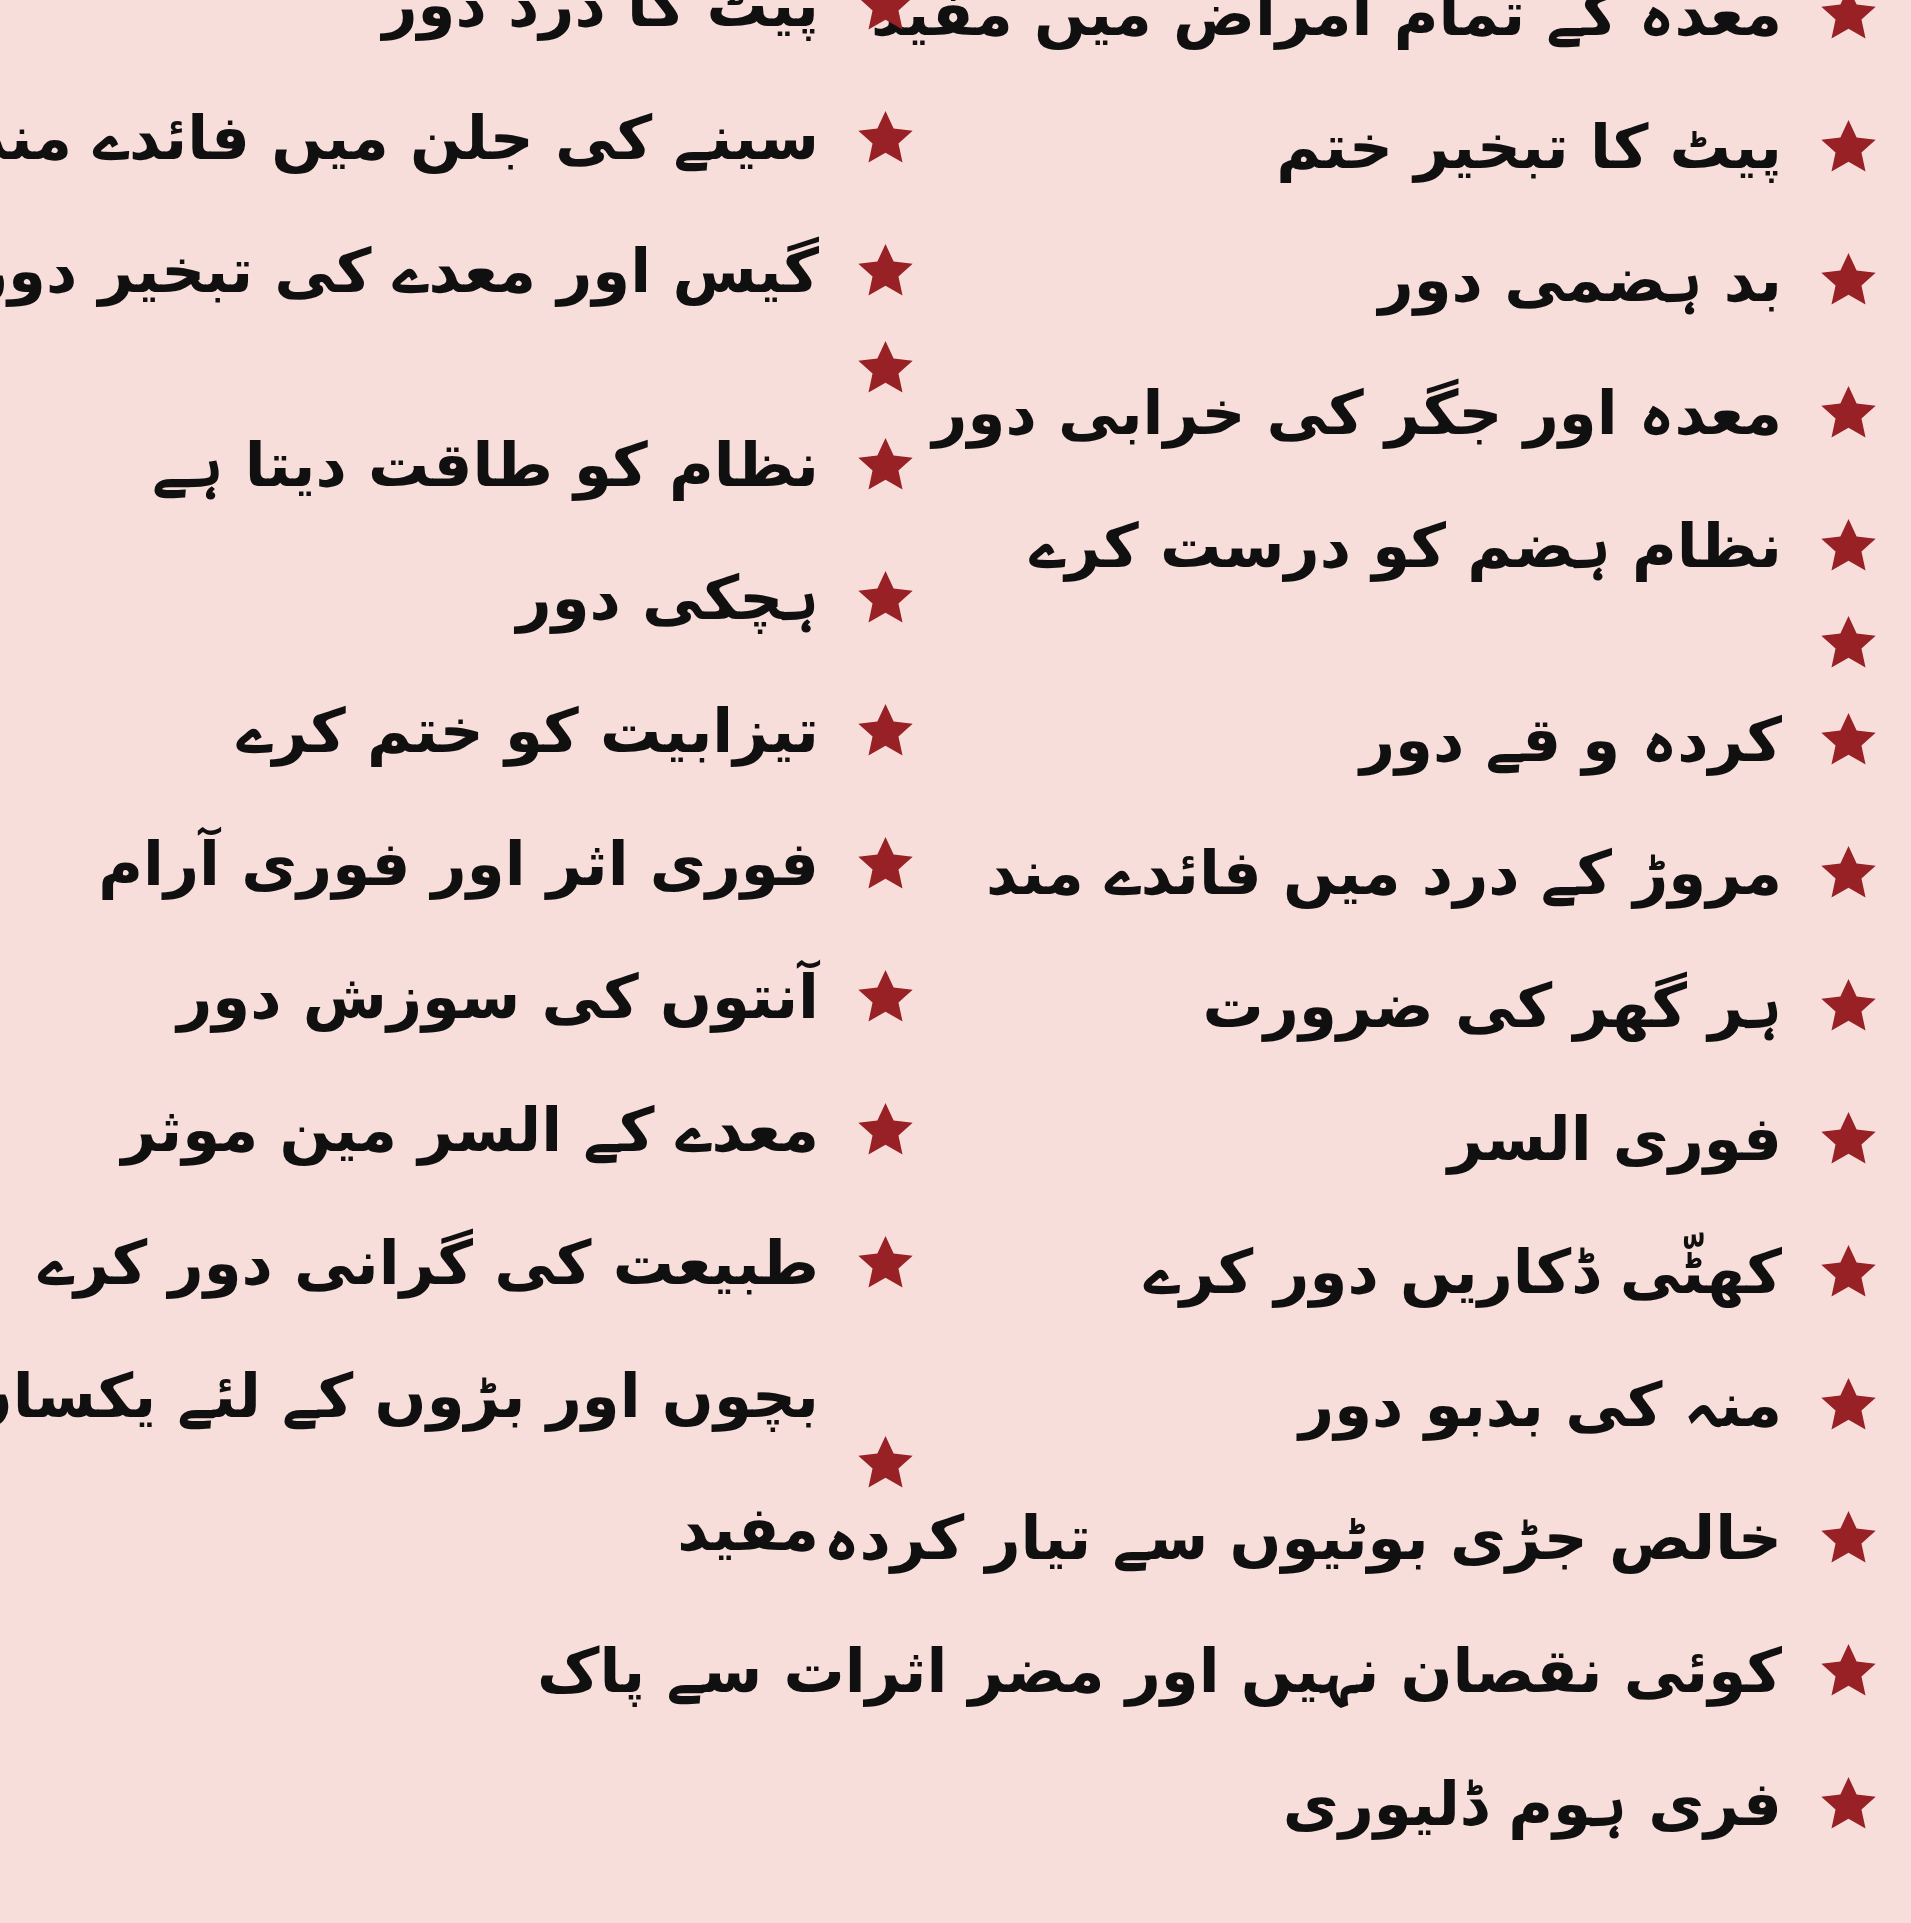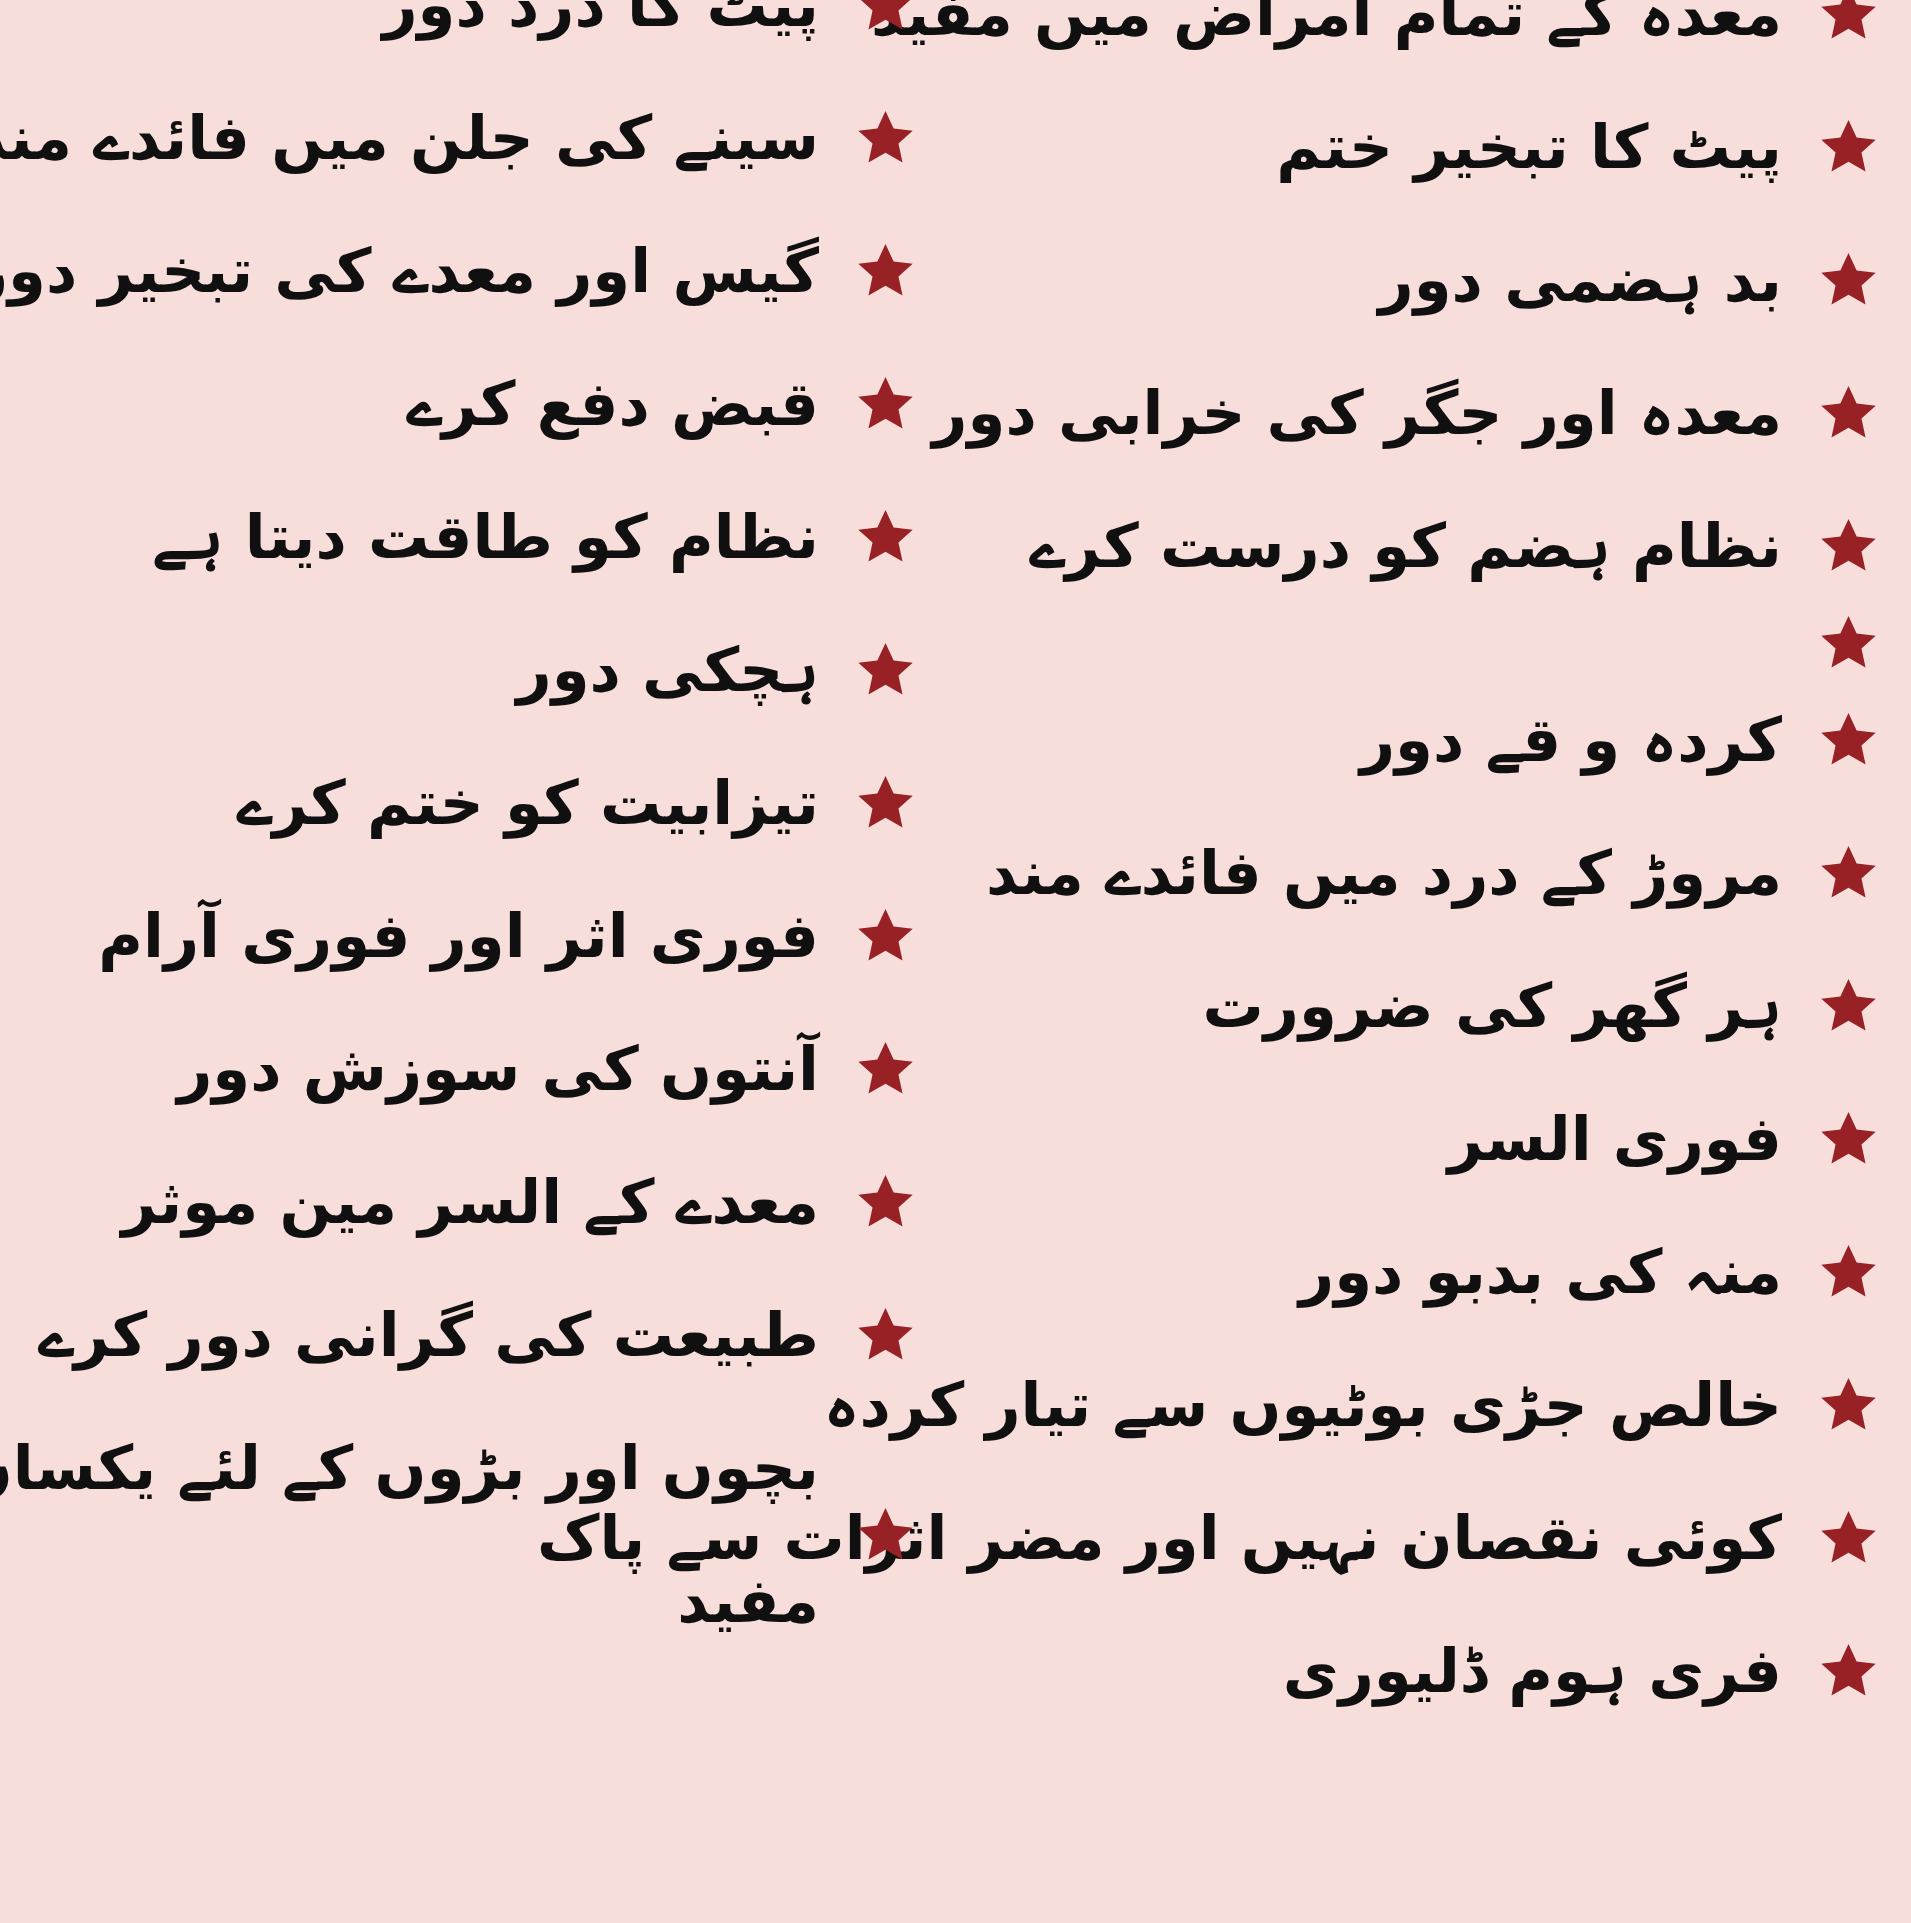--- a/index.html
+++ b/index.html
@@ -184,7 +184,6 @@
             <polygon fill="currentColor" points="12,1.6 15.2,8.5 22.7,9.3 17.1,14.4 18.7,21.8 12,18 5.3,21.8 6.9,14.4 1.3,9.3 8.8,8.5"></polygon>
           </svg>
         </span>
-        <span class="label">قبض دفع کرے</span>
       </li>
     <li class="item">
         <span class="star">

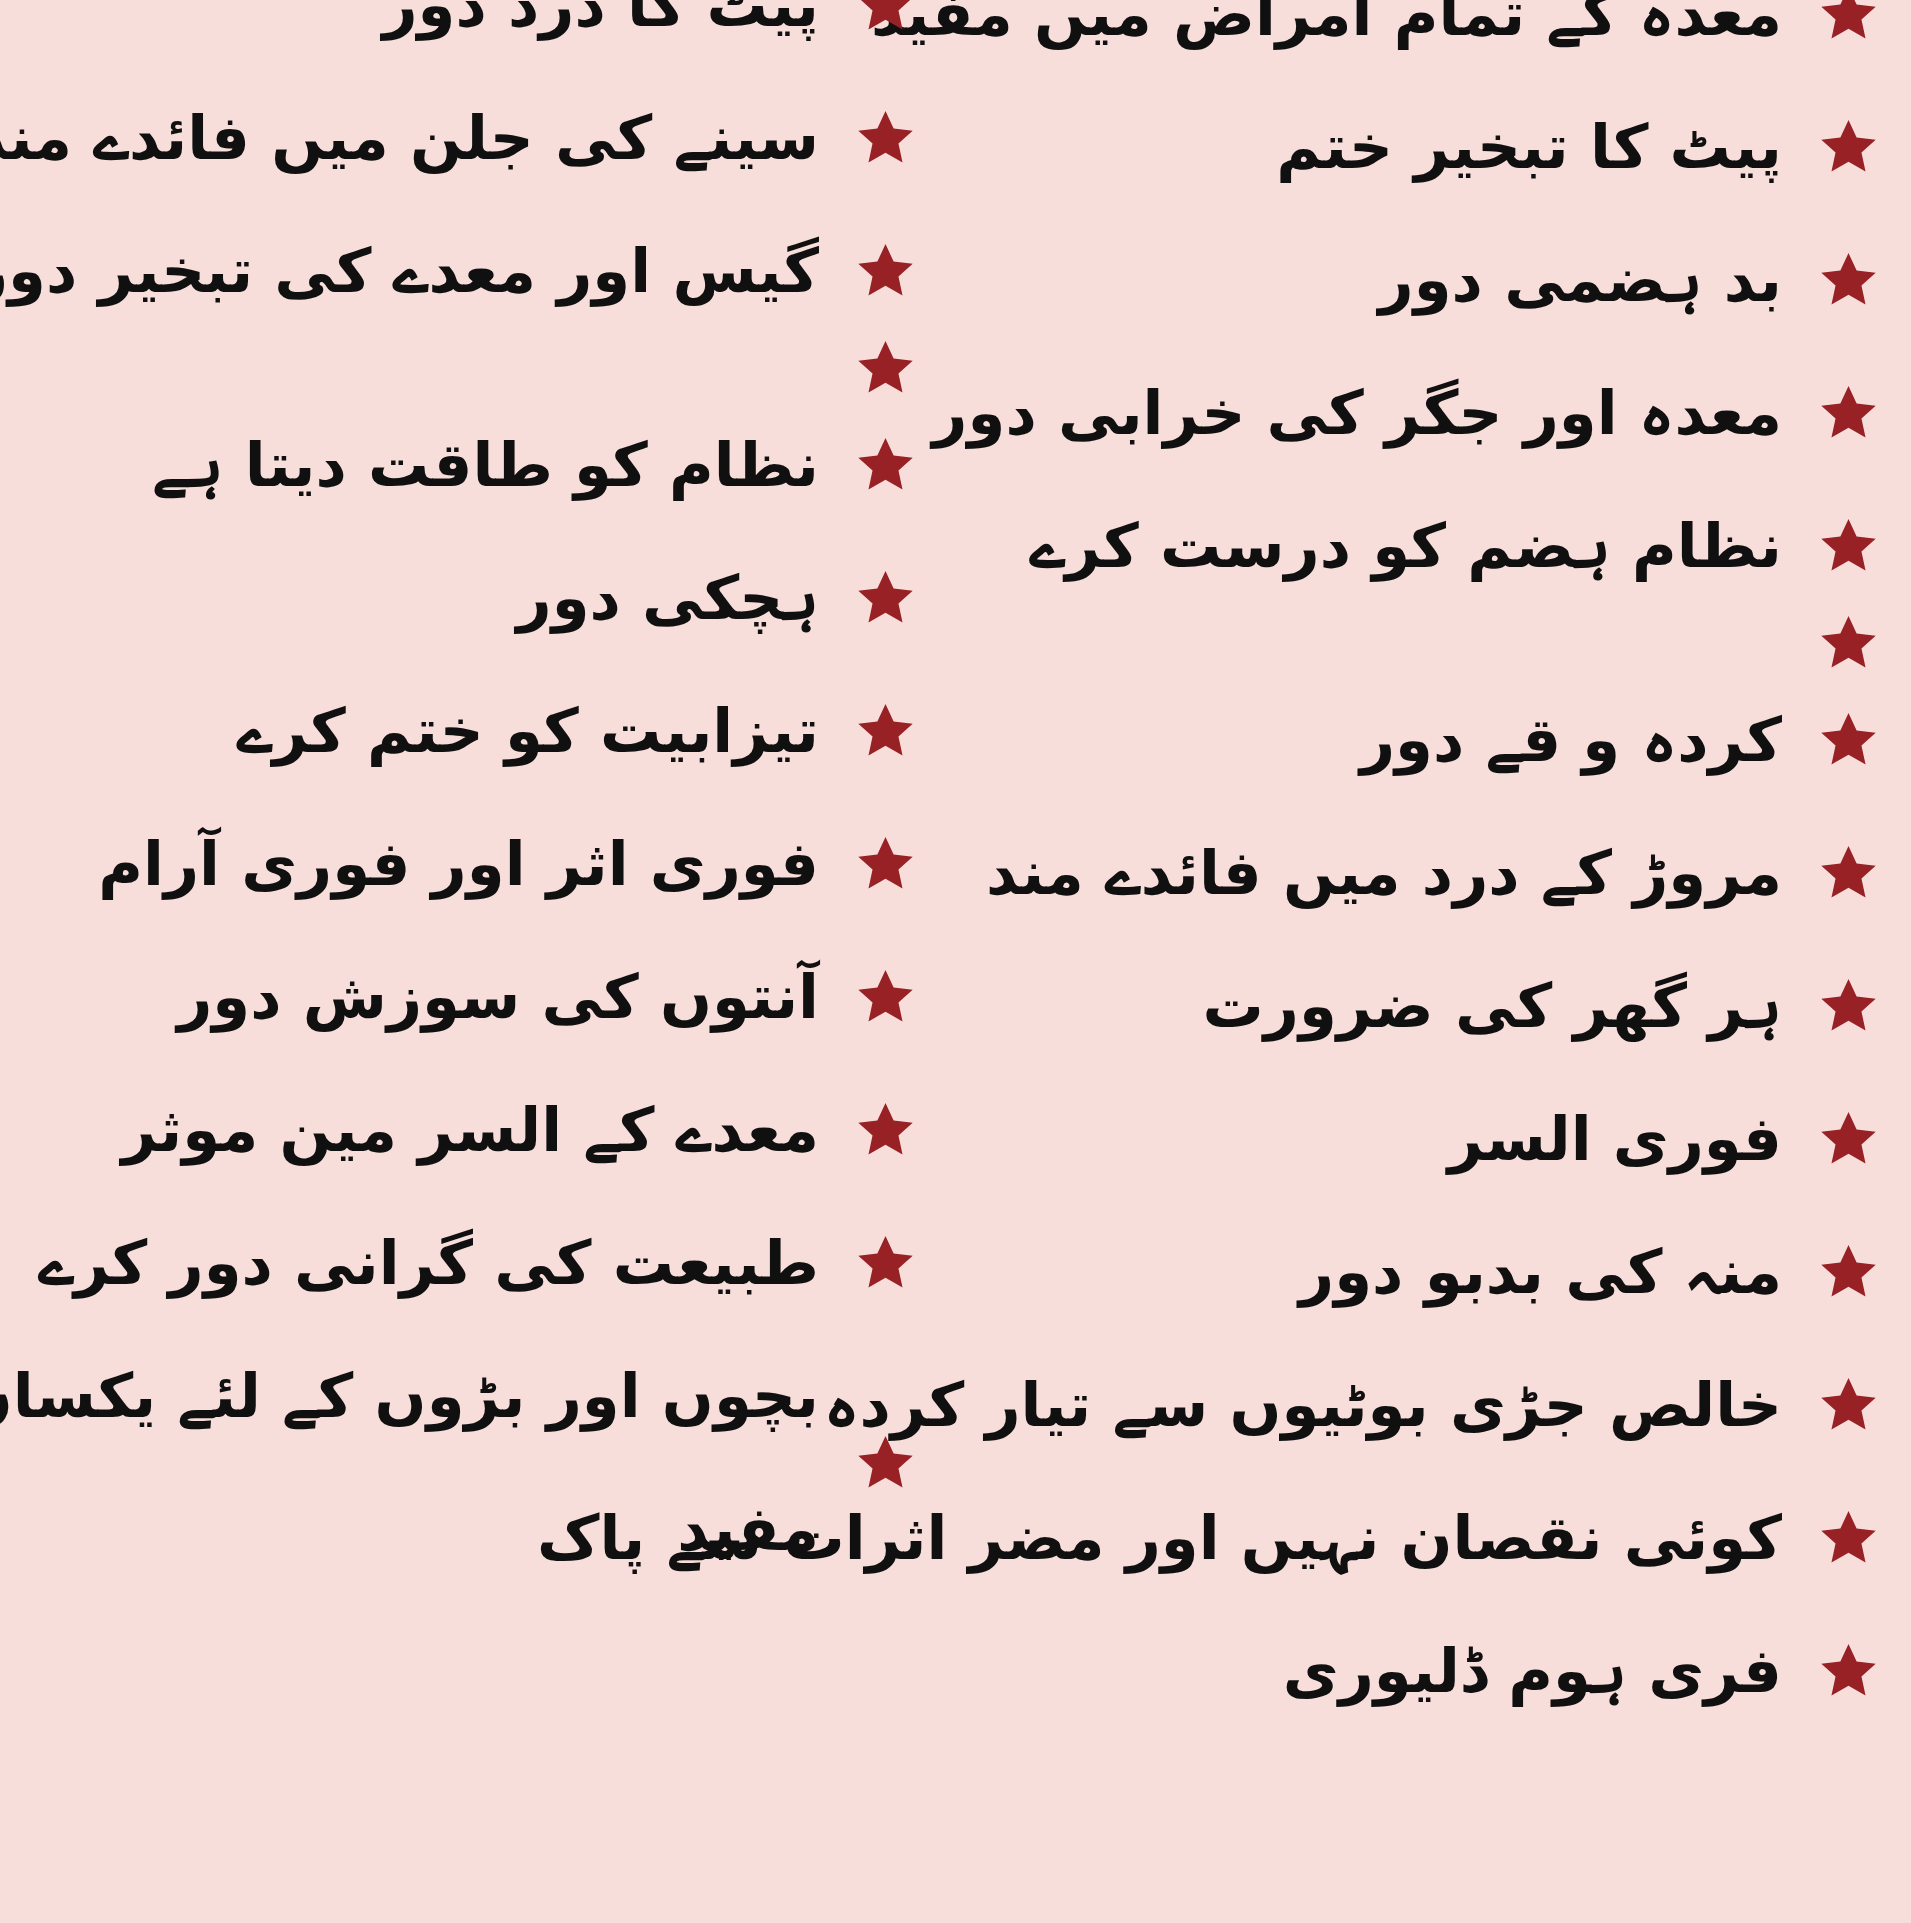--- a/index.html
+++ b/index.html
@@ -125,6 +125,14 @@
             <polygon fill="currentColor" points="12,1.6 15.2,8.5 22.7,9.3 17.1,14.4 18.7,21.8 12,18 5.3,21.8 6.9,14.4 1.3,9.3 8.8,8.5"></polygon>
           </svg>
         </span>
+        <span class="label">کھٹّی ڈکاریں دور کرے</span>
+      </li>
+    <li class="item">
+        <span class="star">
+          <svg viewBox="0 0 24 24">
+            <polygon fill="currentColor" points="12,1.6 15.2,8.5 22.7,9.3 17.1,14.4 18.7,21.8 12,18 5.3,21.8 6.9,14.4 1.3,9.3 8.8,8.5"></polygon>
+          </svg>
+        </span>
         <span class="label">منہ کی بدبو دور</span>
       </li>
     <li class="item">

